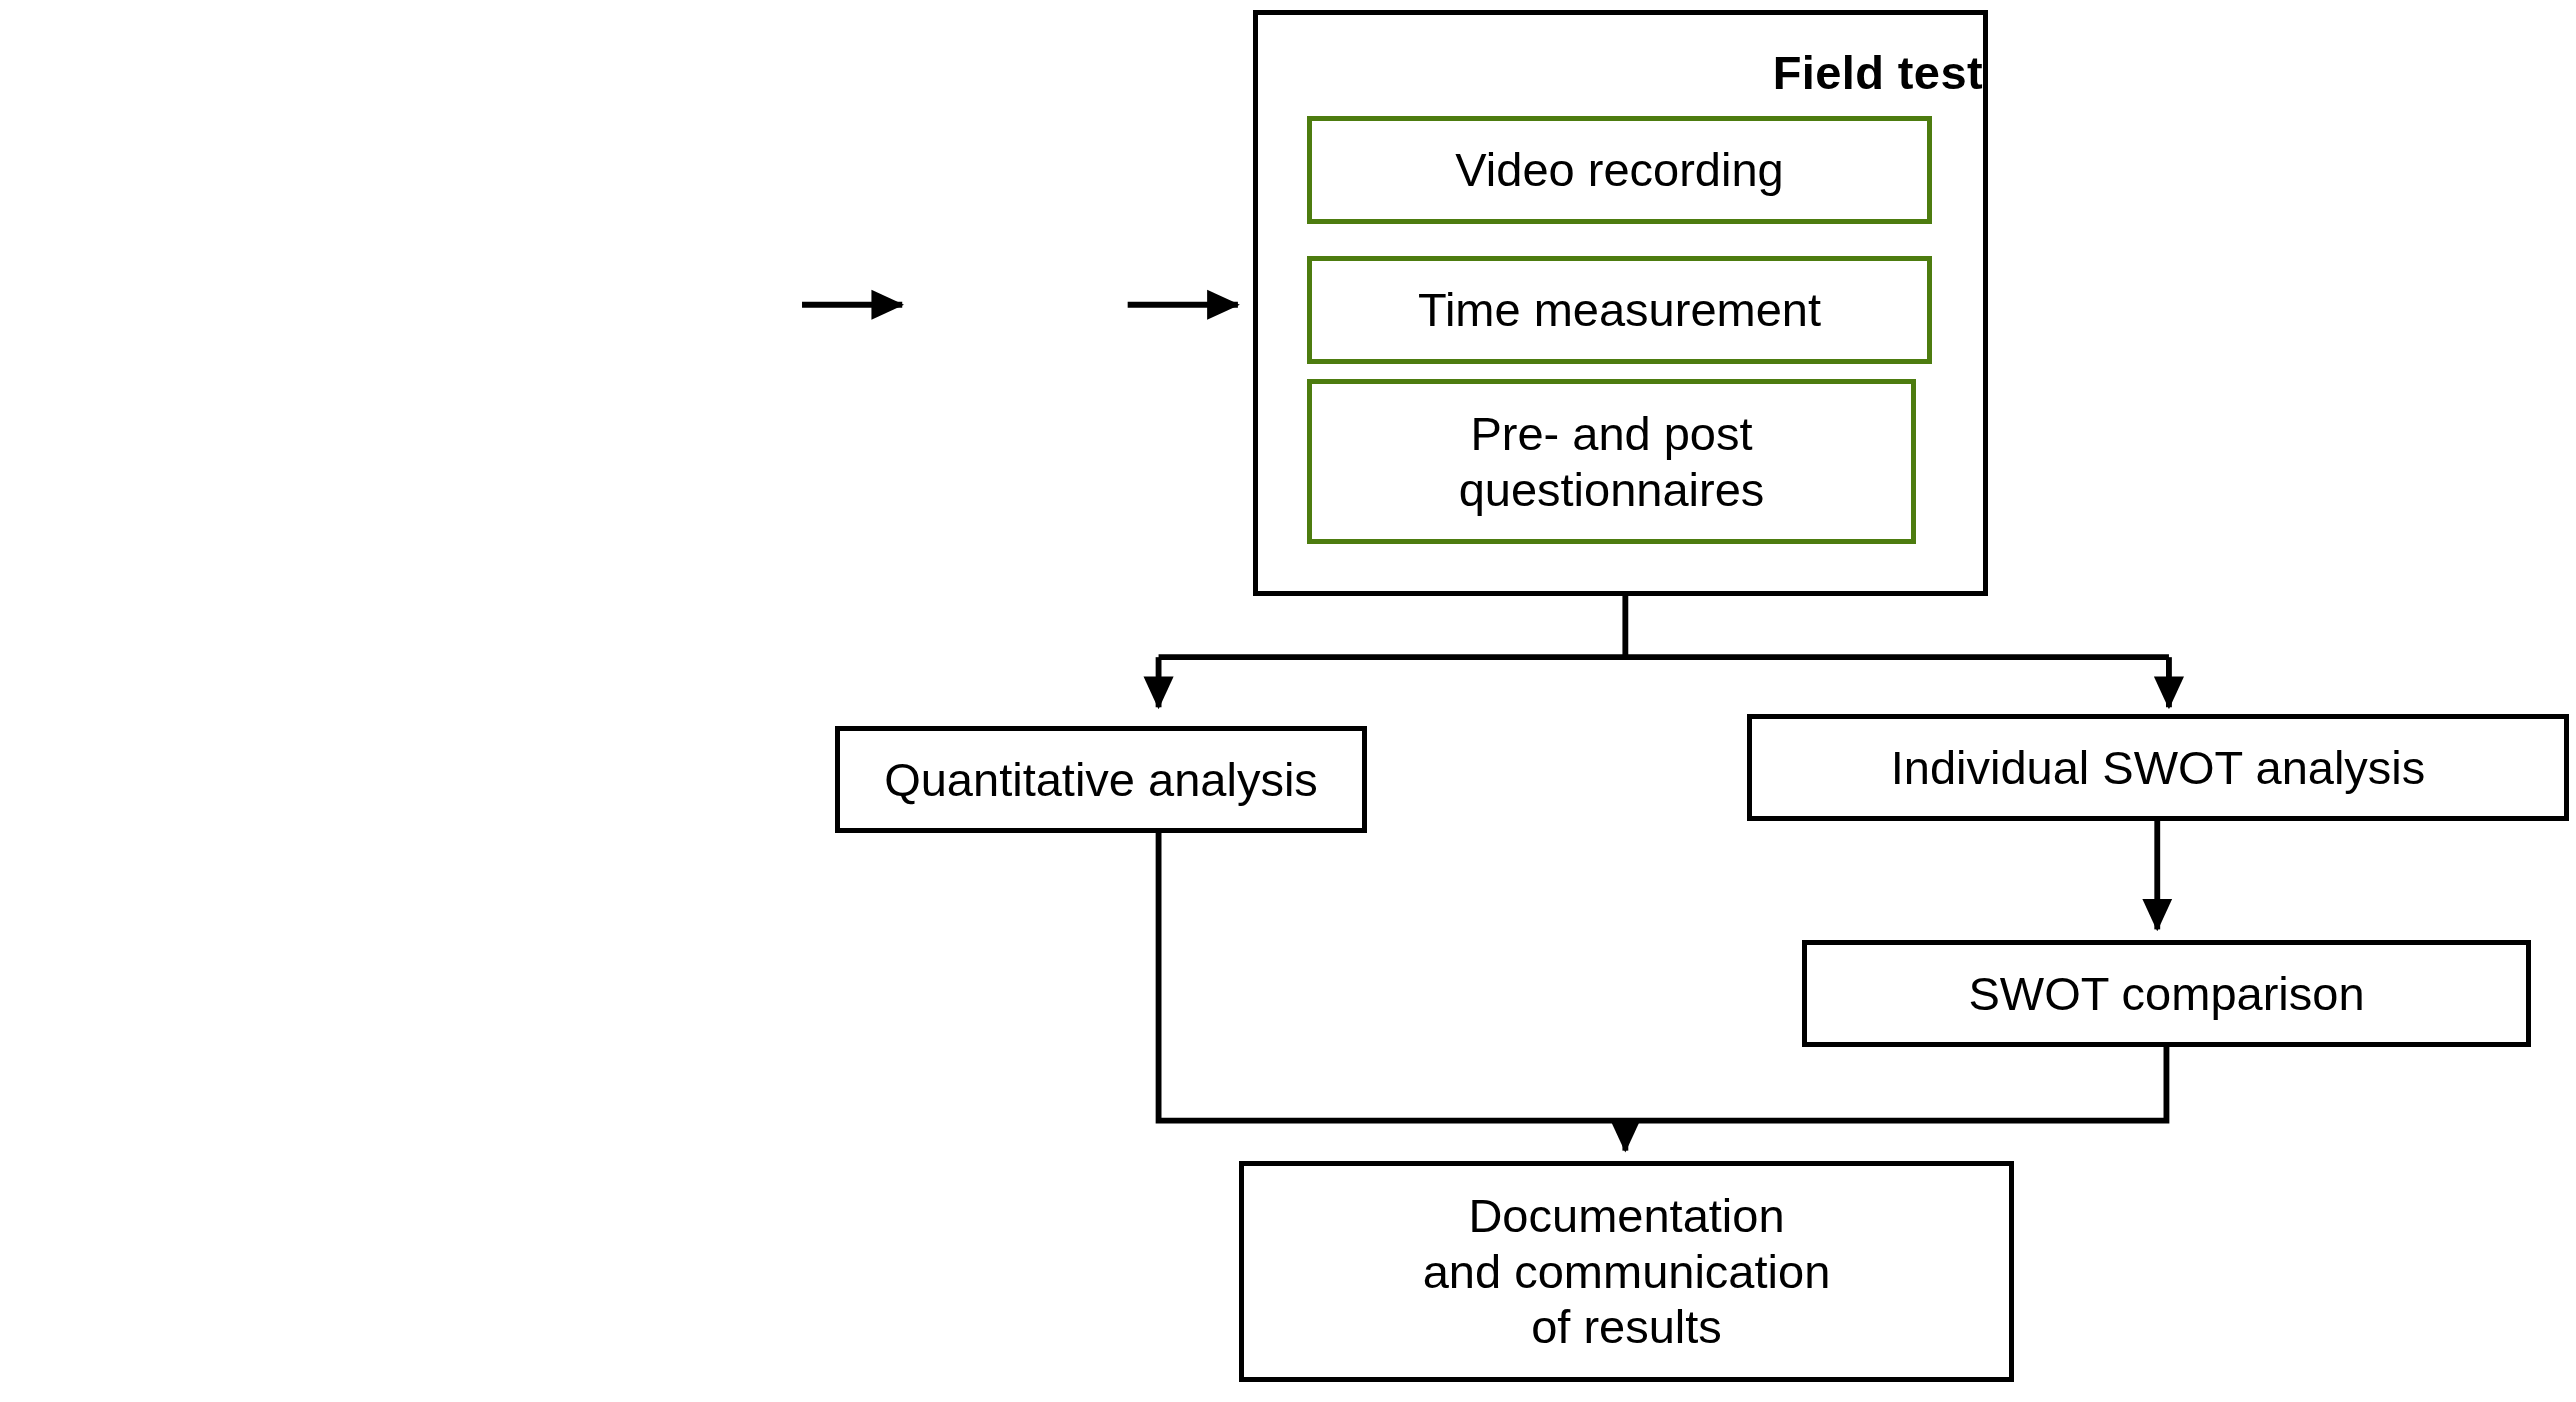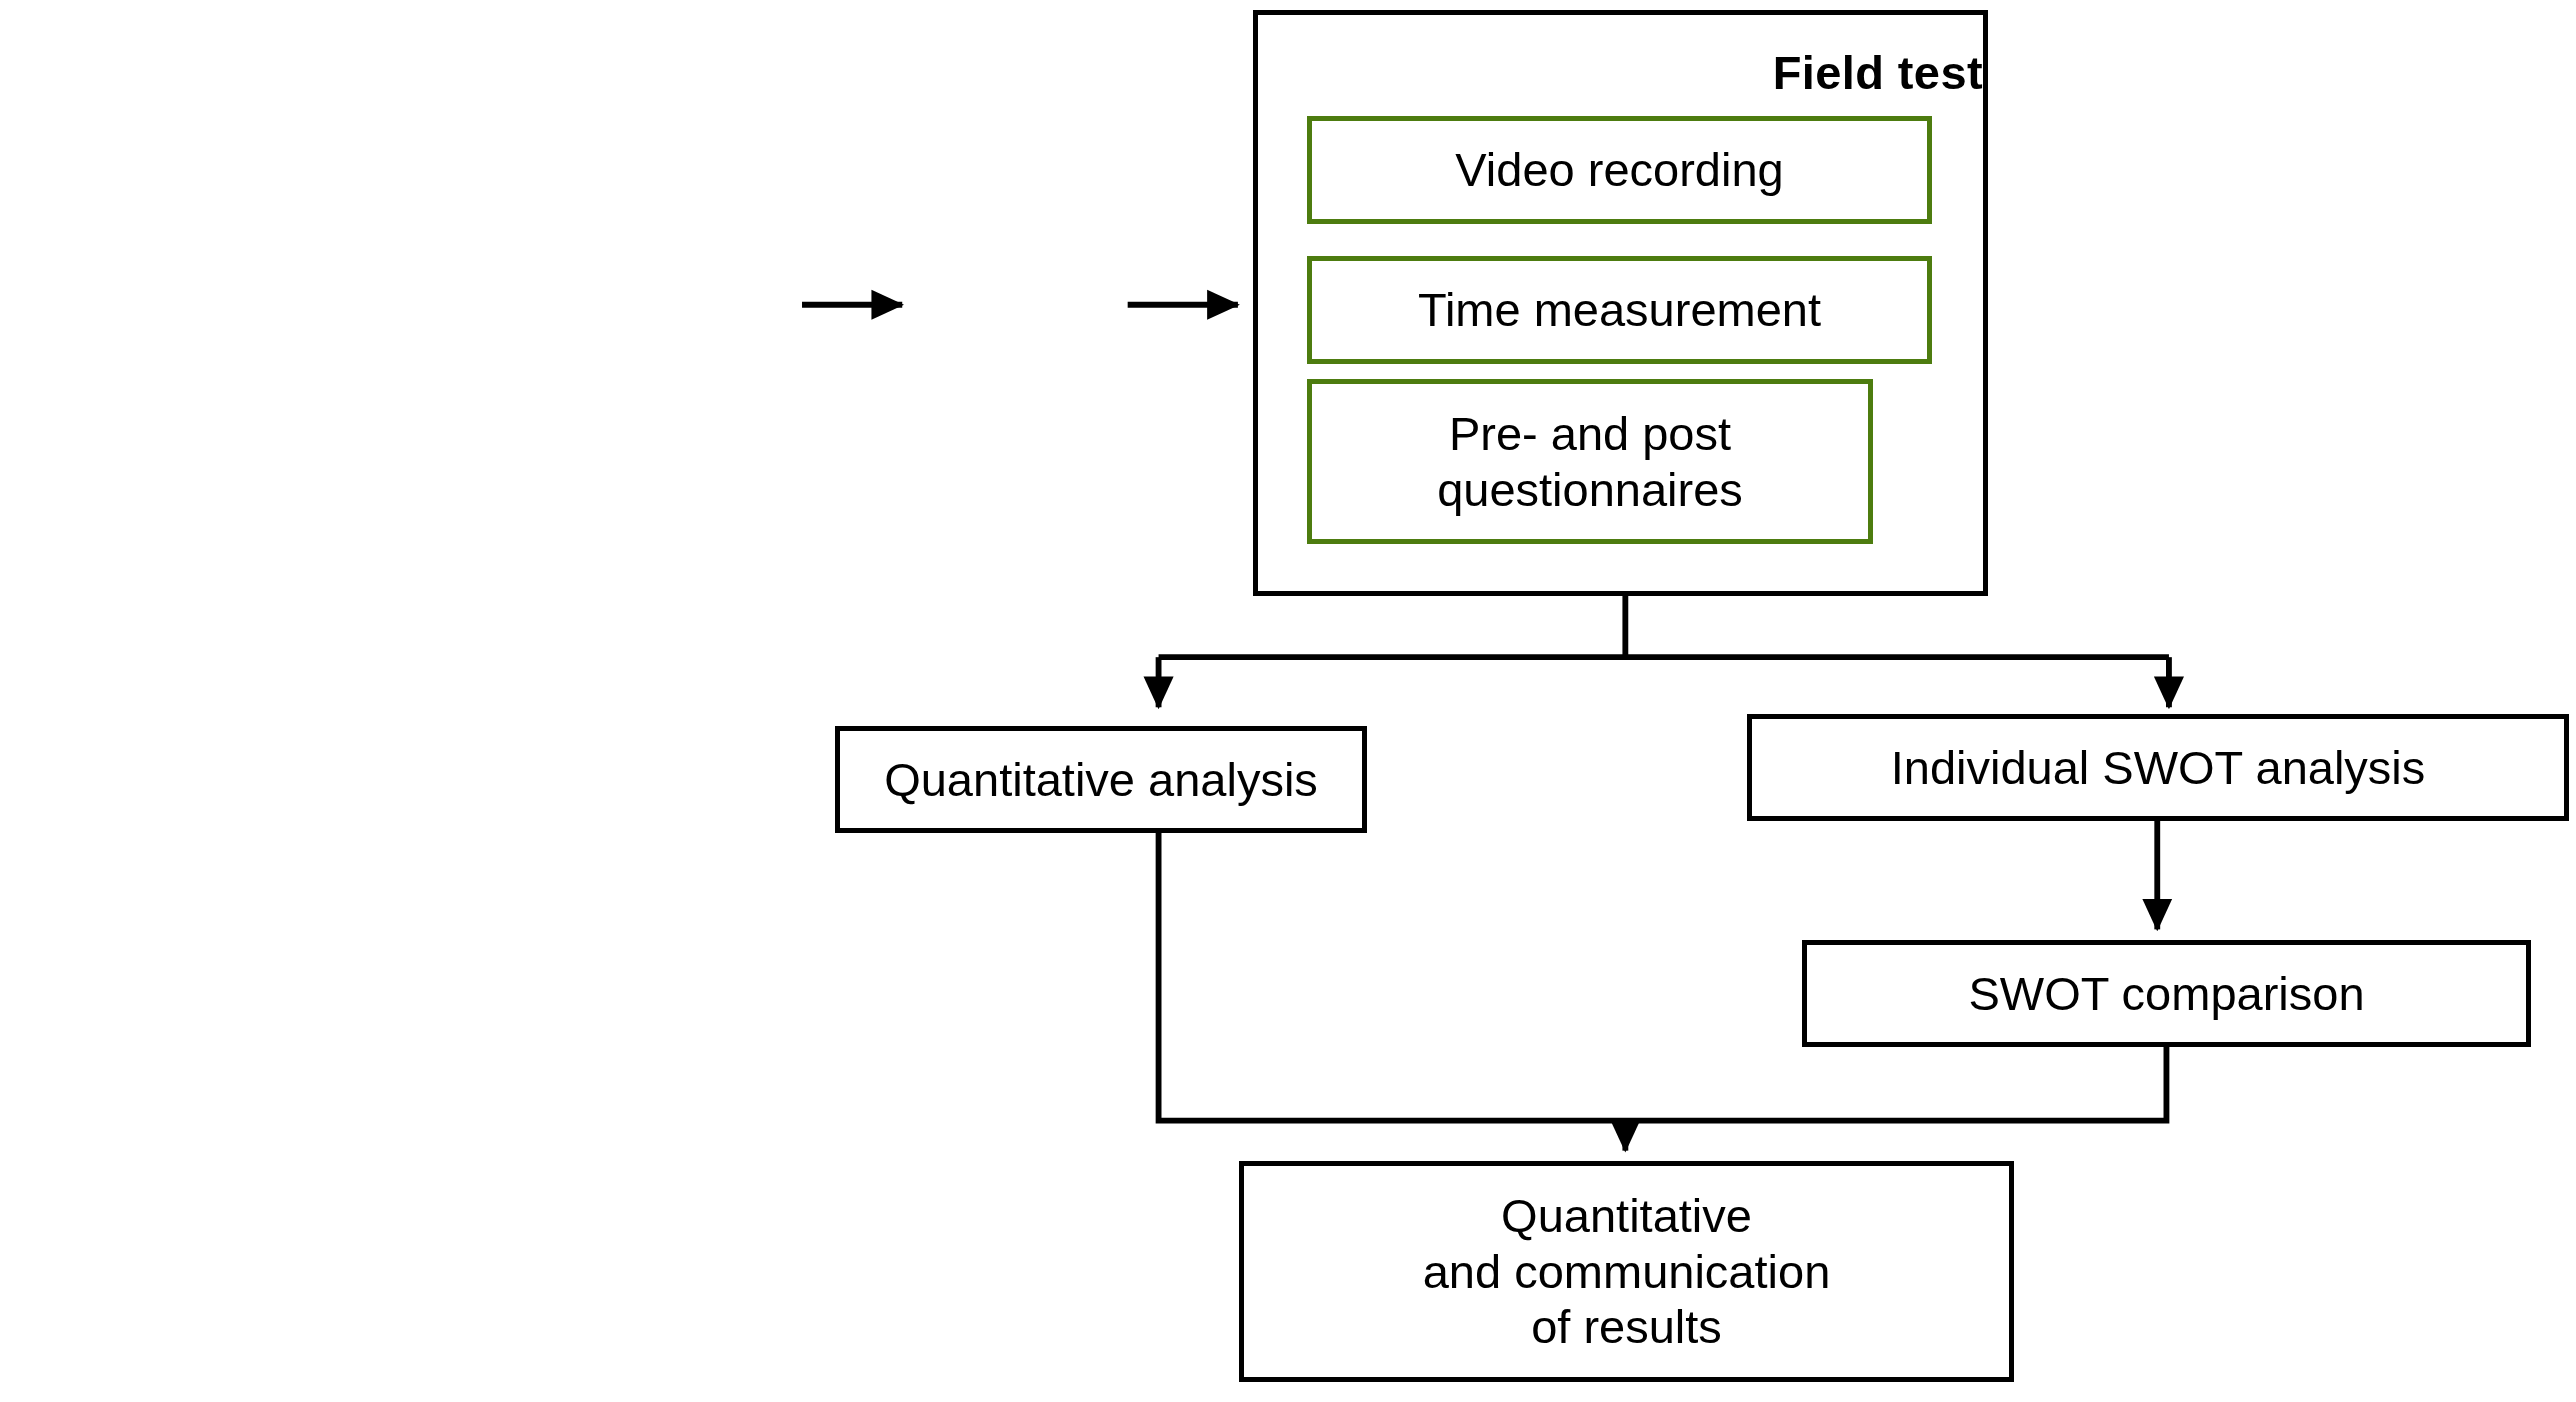--- a/index.html
+++ b/index.html
@@ -121,7 +121,7 @@
 
     <div class="sub-node t56" style="left:49px; top:241px; width:625px; height:108px;">Time measurement</div>
 
-    <div class="sub-node t56" style="left:49px; top:364px; width:566px; height:165px;">Pre- and post
+    <div class="sub-node t56" style="left:49px; top:364px; width:609px; height:165px;">Pre- and post
 questionnaires</div>
   </div>
 

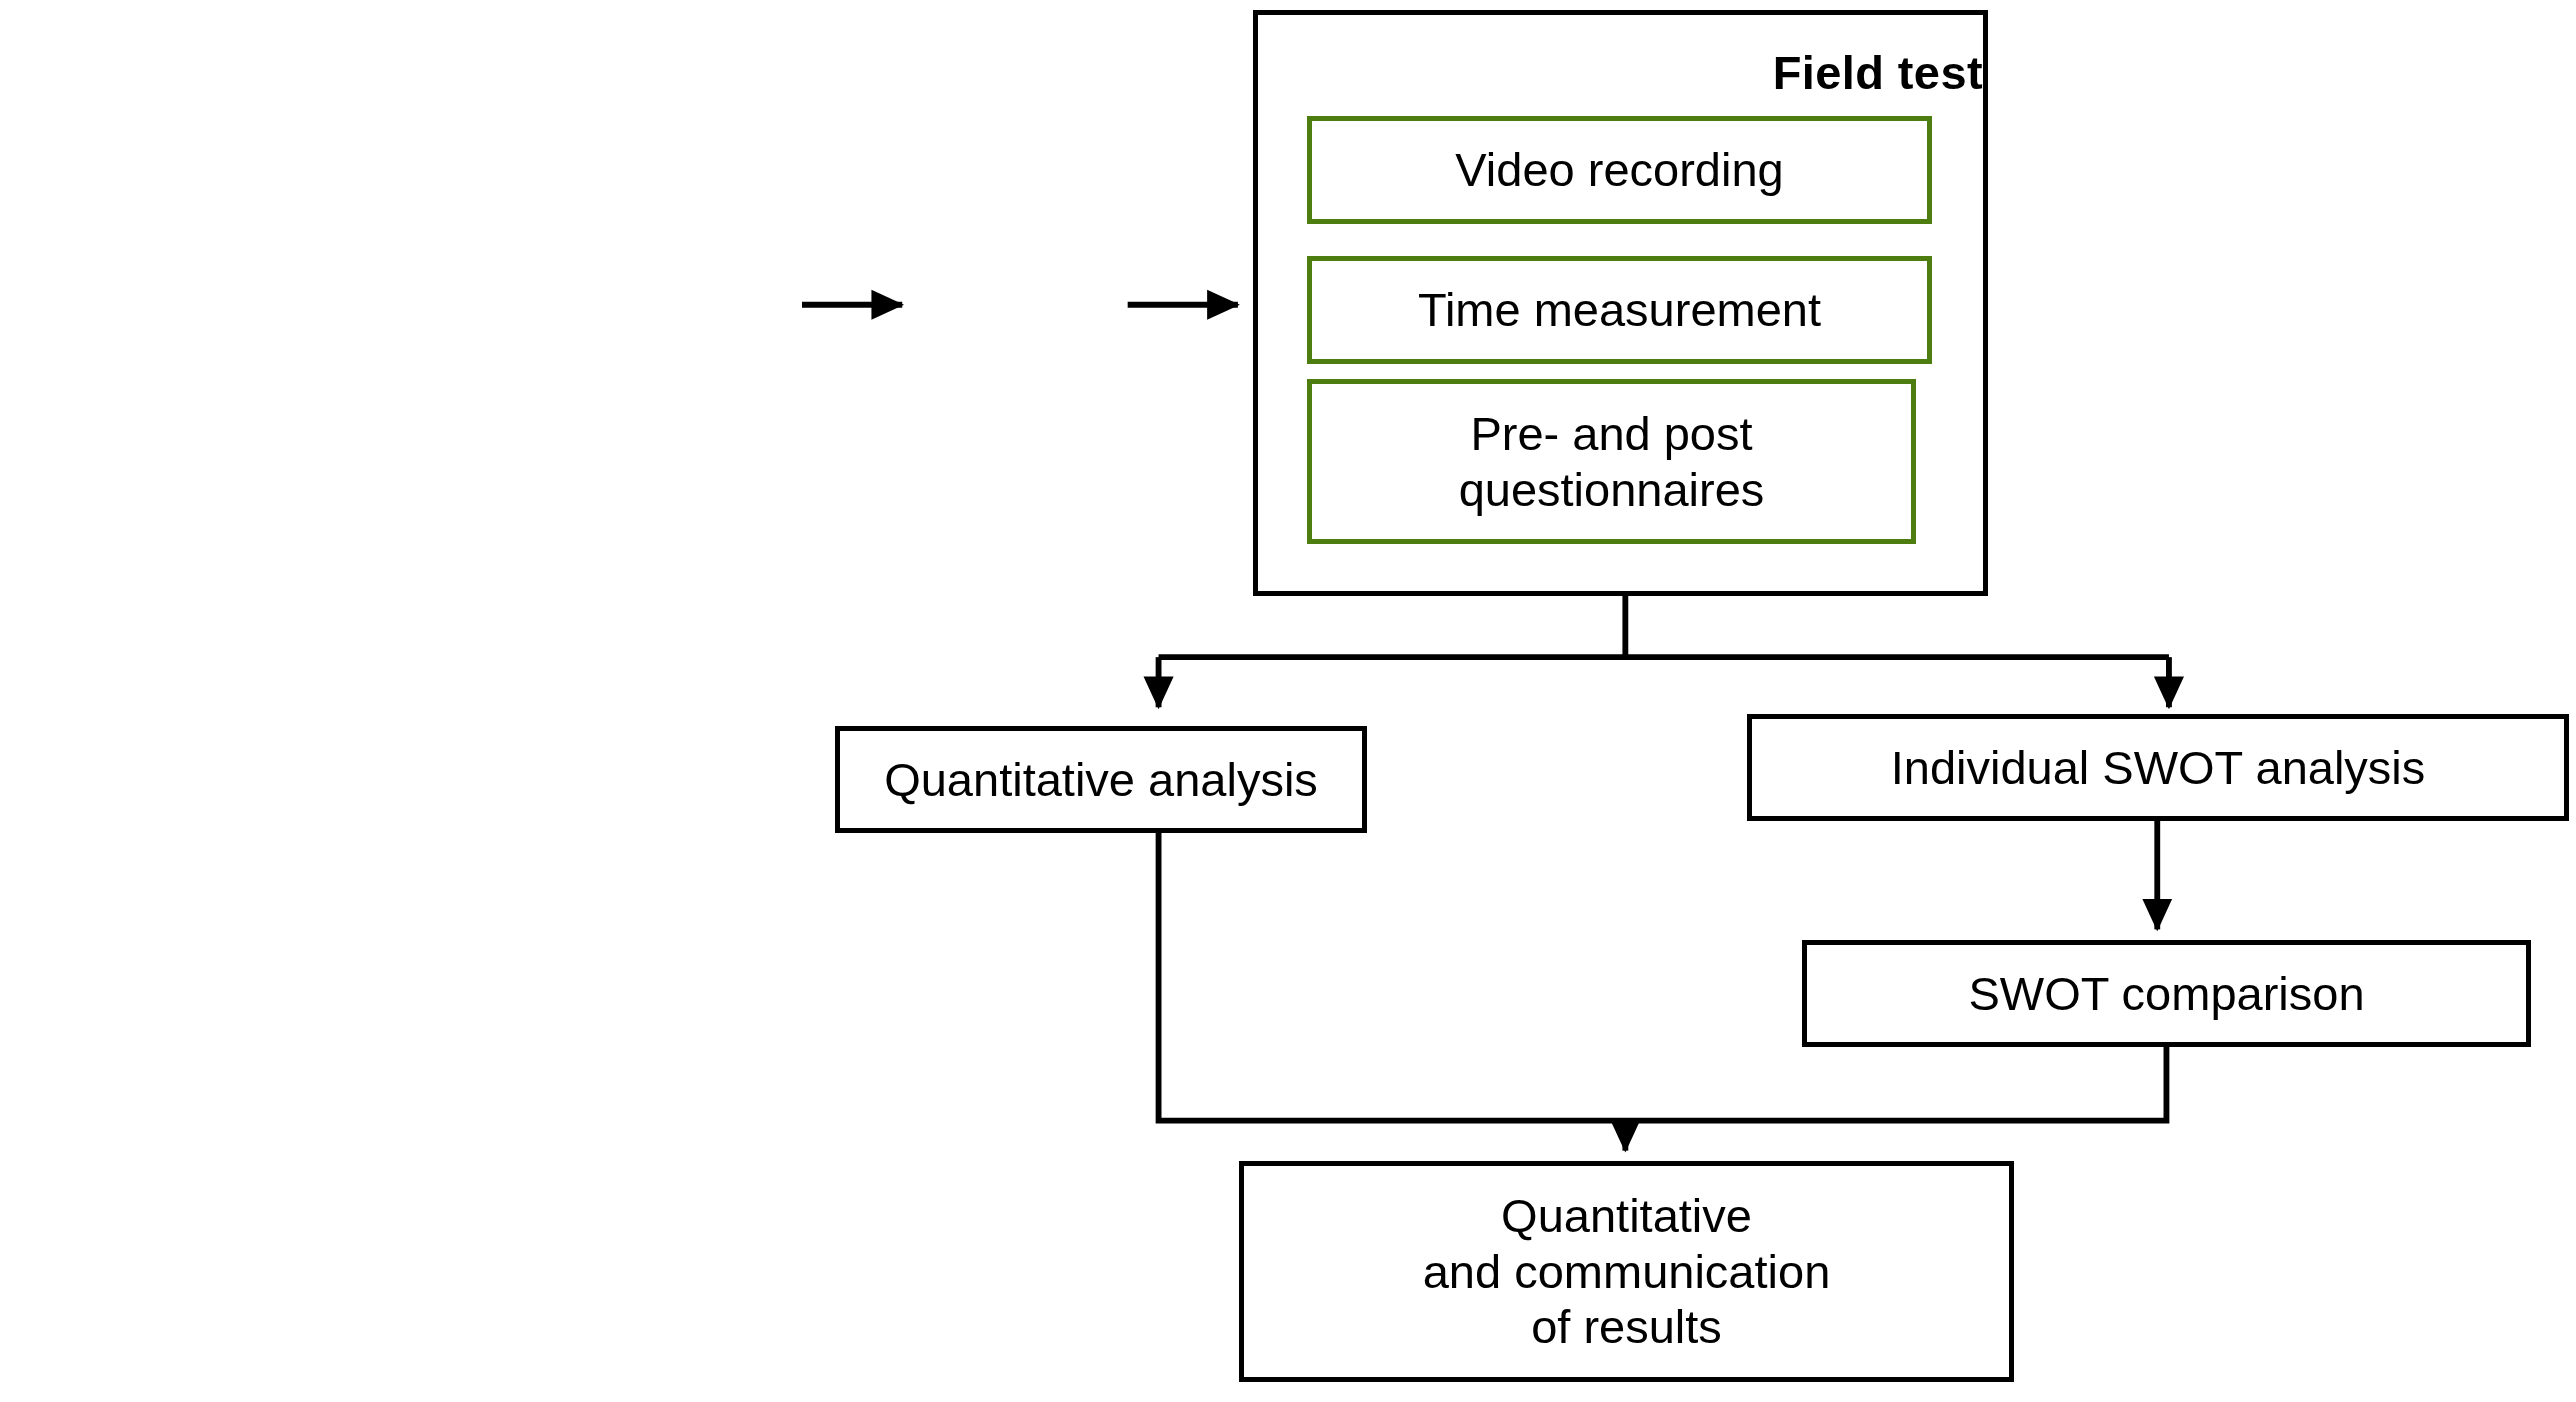--- a/index.html
+++ b/index.html
@@ -131,7 +131,7 @@
 
   <div class="node t56" style="left:1802px; top:940px; width:729px; height:107px;">SWOT comparison</div>
 
-  <div class="node t56" style="left:1239px; top:1161px; width:775px; height:221px;">Quantitative
+  <div class="node t56" style="left:1239px; top:1161px; width:775px; height:221px;">Documentation
 and communication
 of results</div>
 

